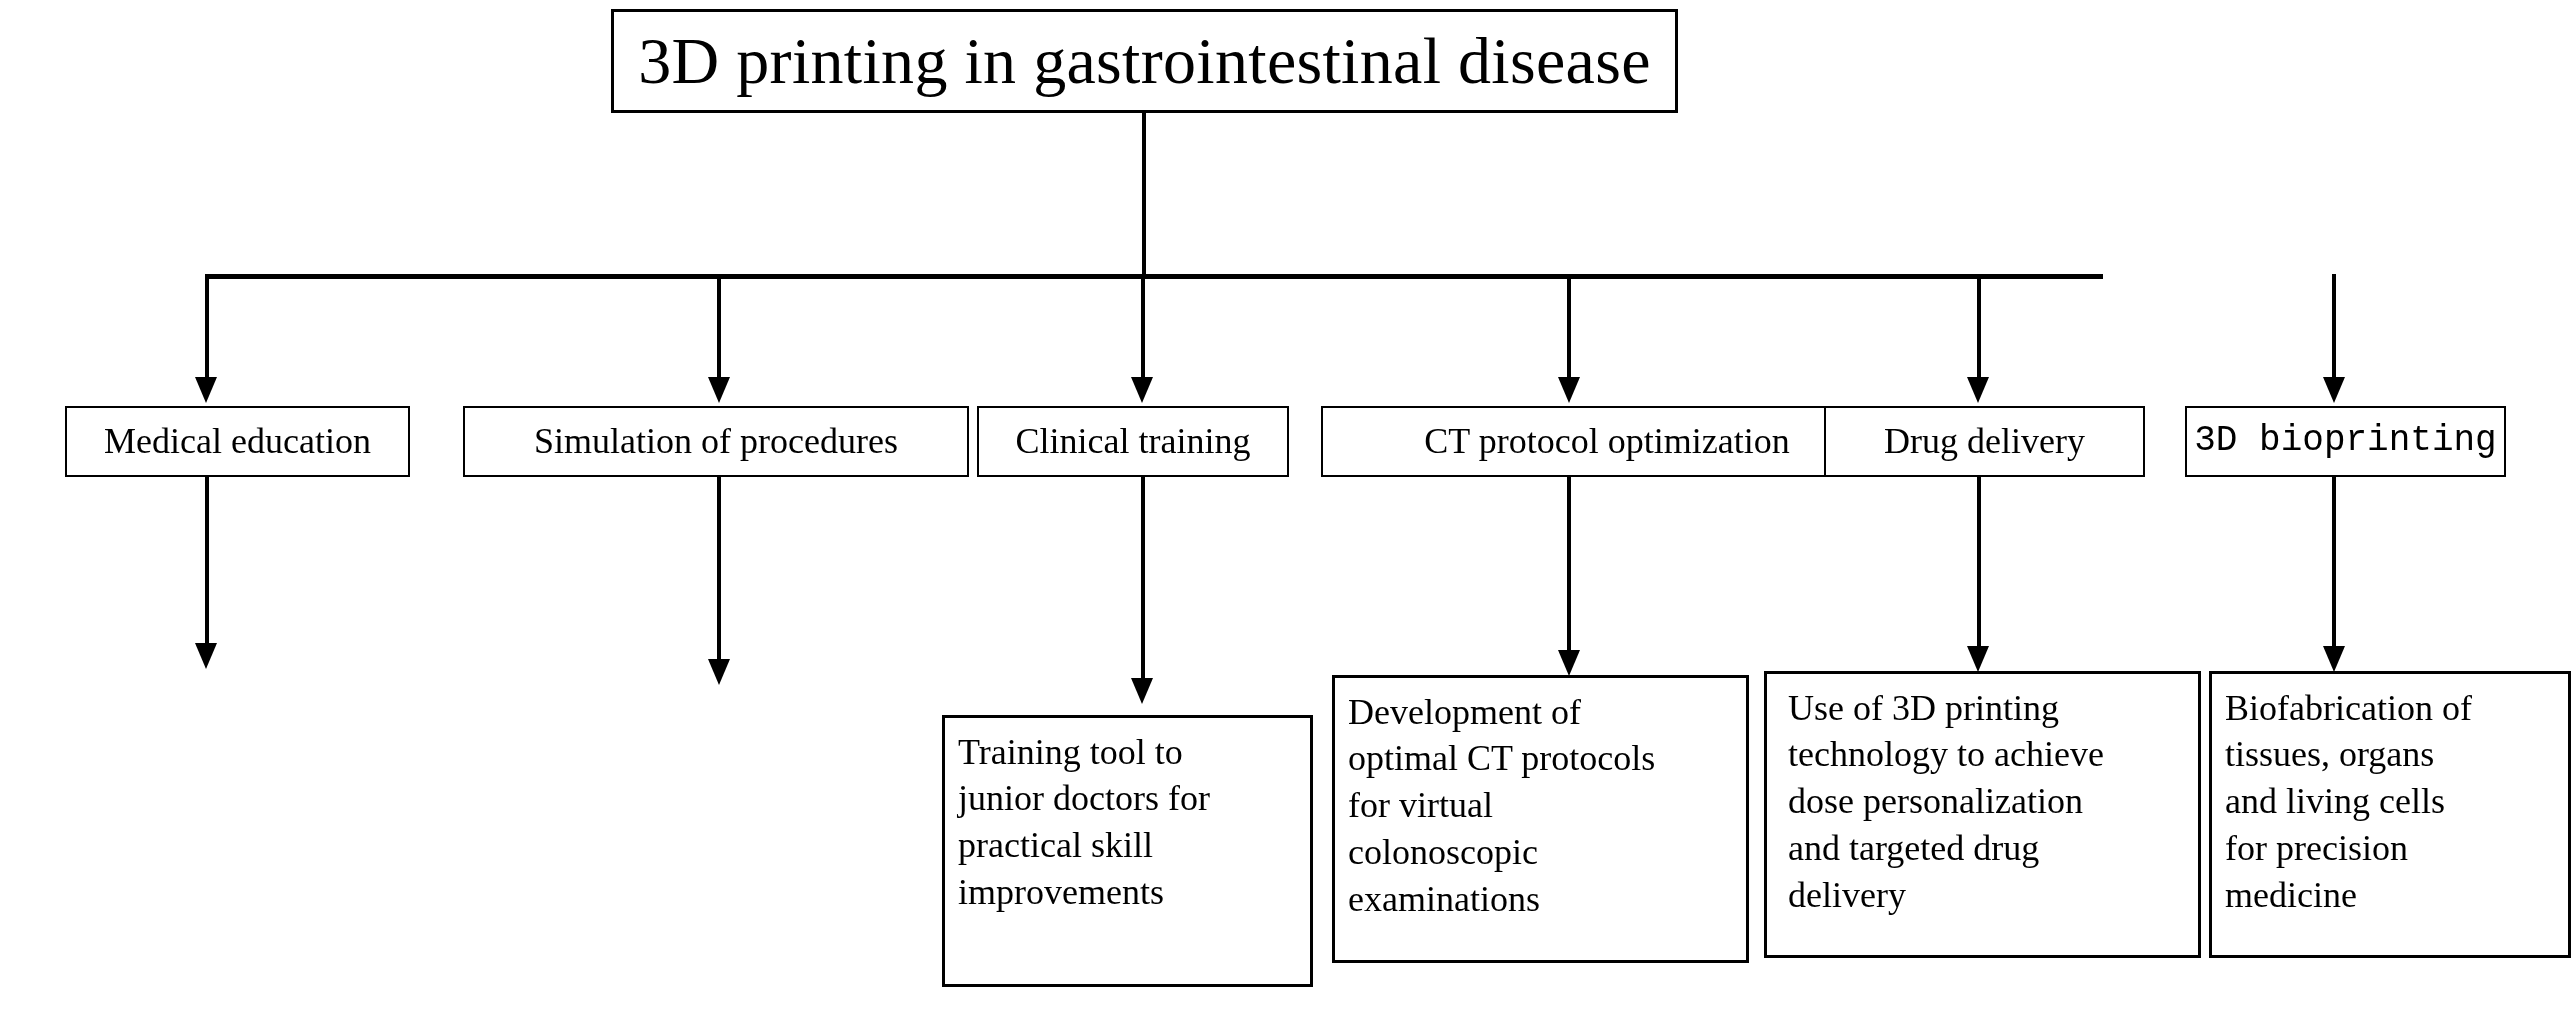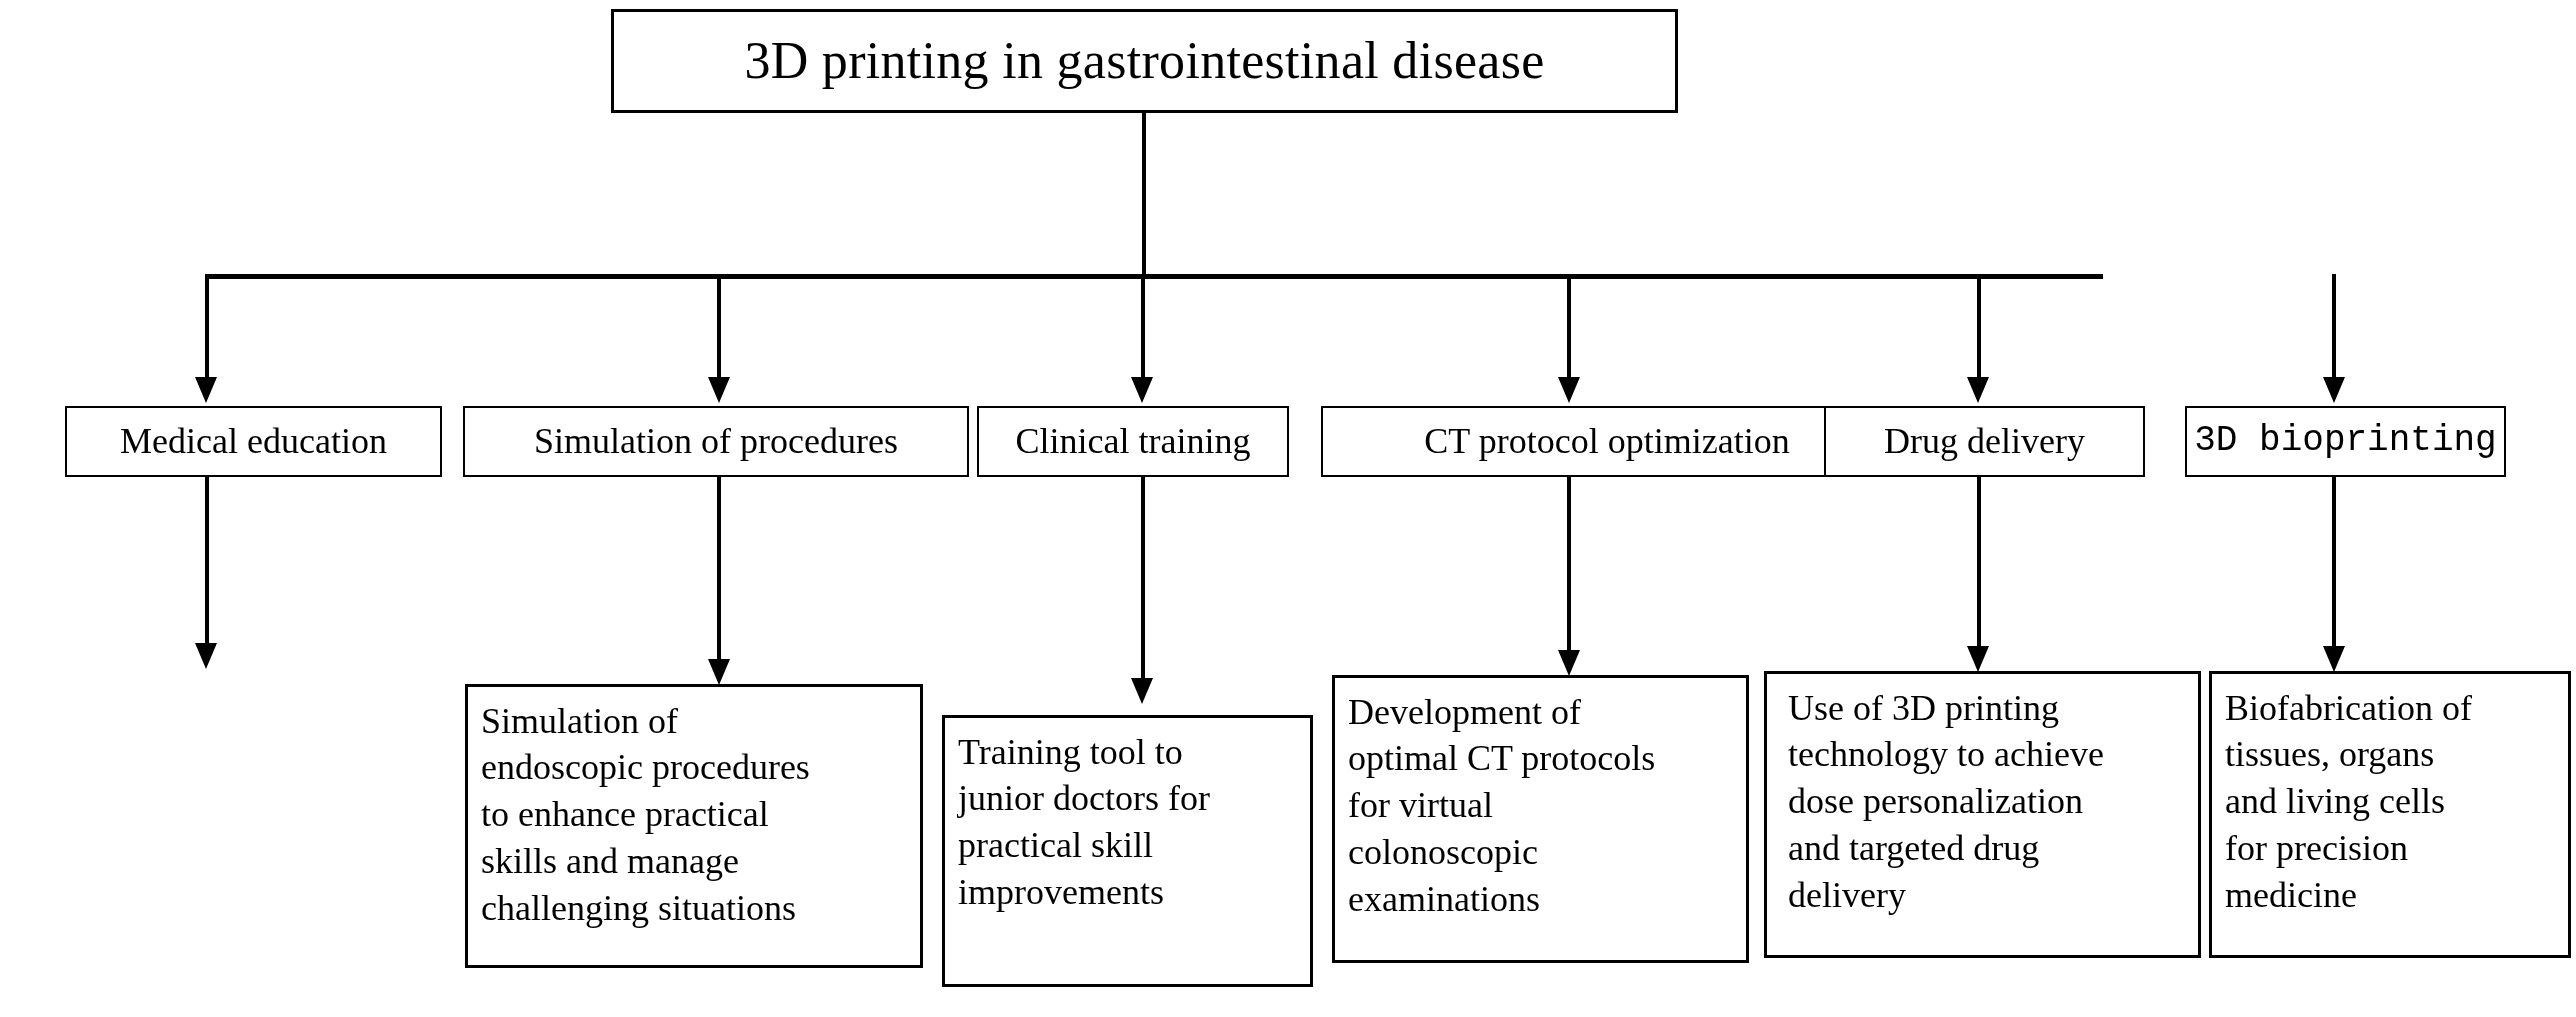--- a/index.html
+++ b/index.html
@@ -44,7 +44,7 @@
     border-width: 3.5px;
   }
   #title-node .label {
-    font-size: 52px;
+    font-size: 66px;
     letter-spacing: 0.3px;
   }
 

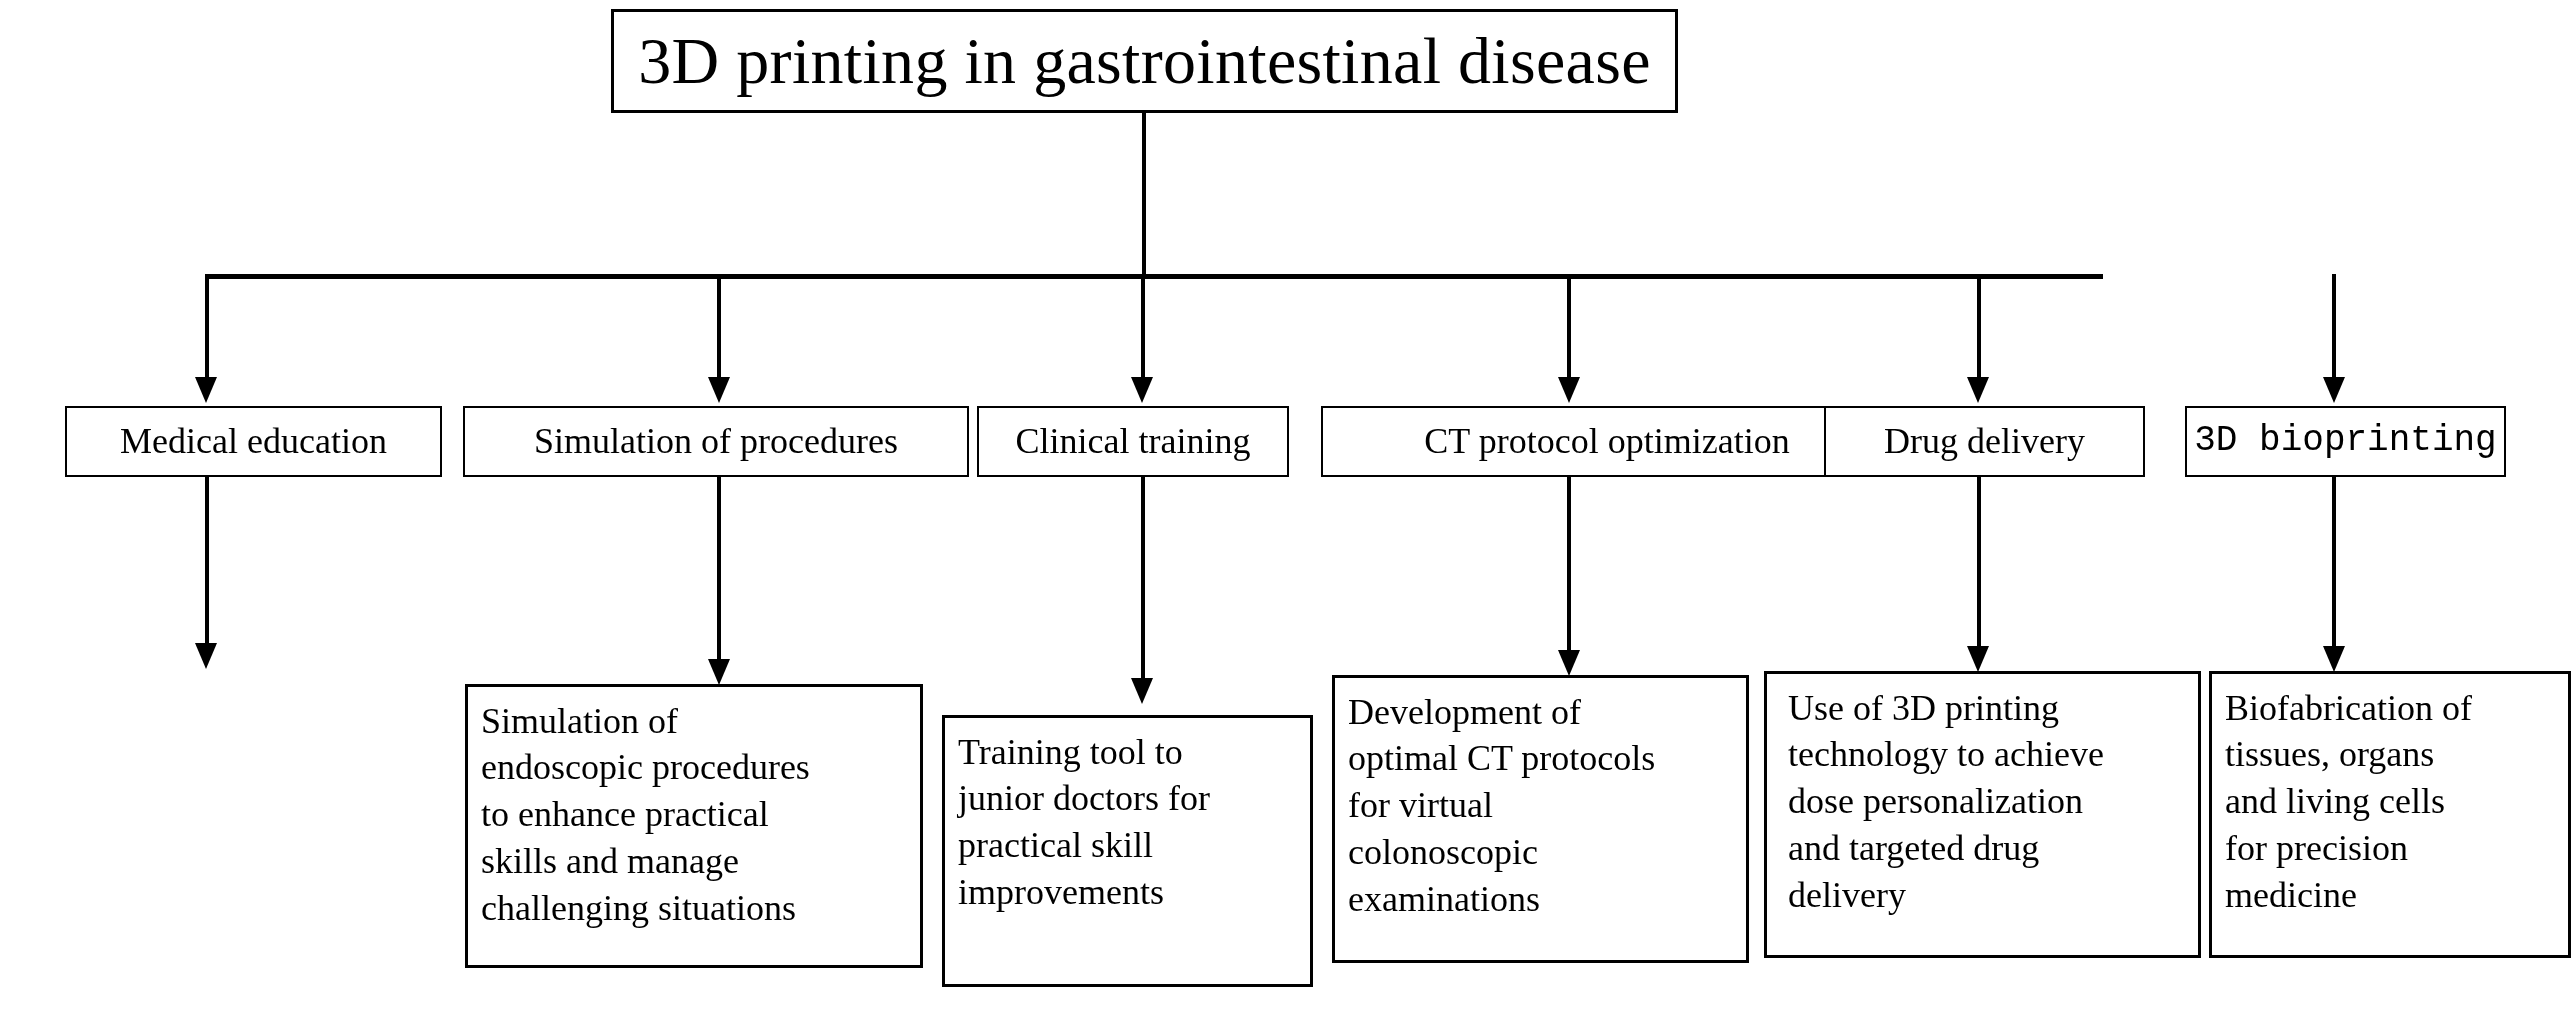--- a/index.html
+++ b/index.html
@@ -122,7 +122,7 @@
   <div class="vline" style="left:2332px; top:274px; height:105px;"></div>
   <div class="arrowhead" style="left:2323px; top:377px;"></div>
 
-  <div class="node cat-node" style="left:65px; width:377px;align-items:center;">
+  <div class="node cat-node" style="left:65px; width:345px;align-items:center;">
     <span class="label">Medical education</span>
   </div>
 

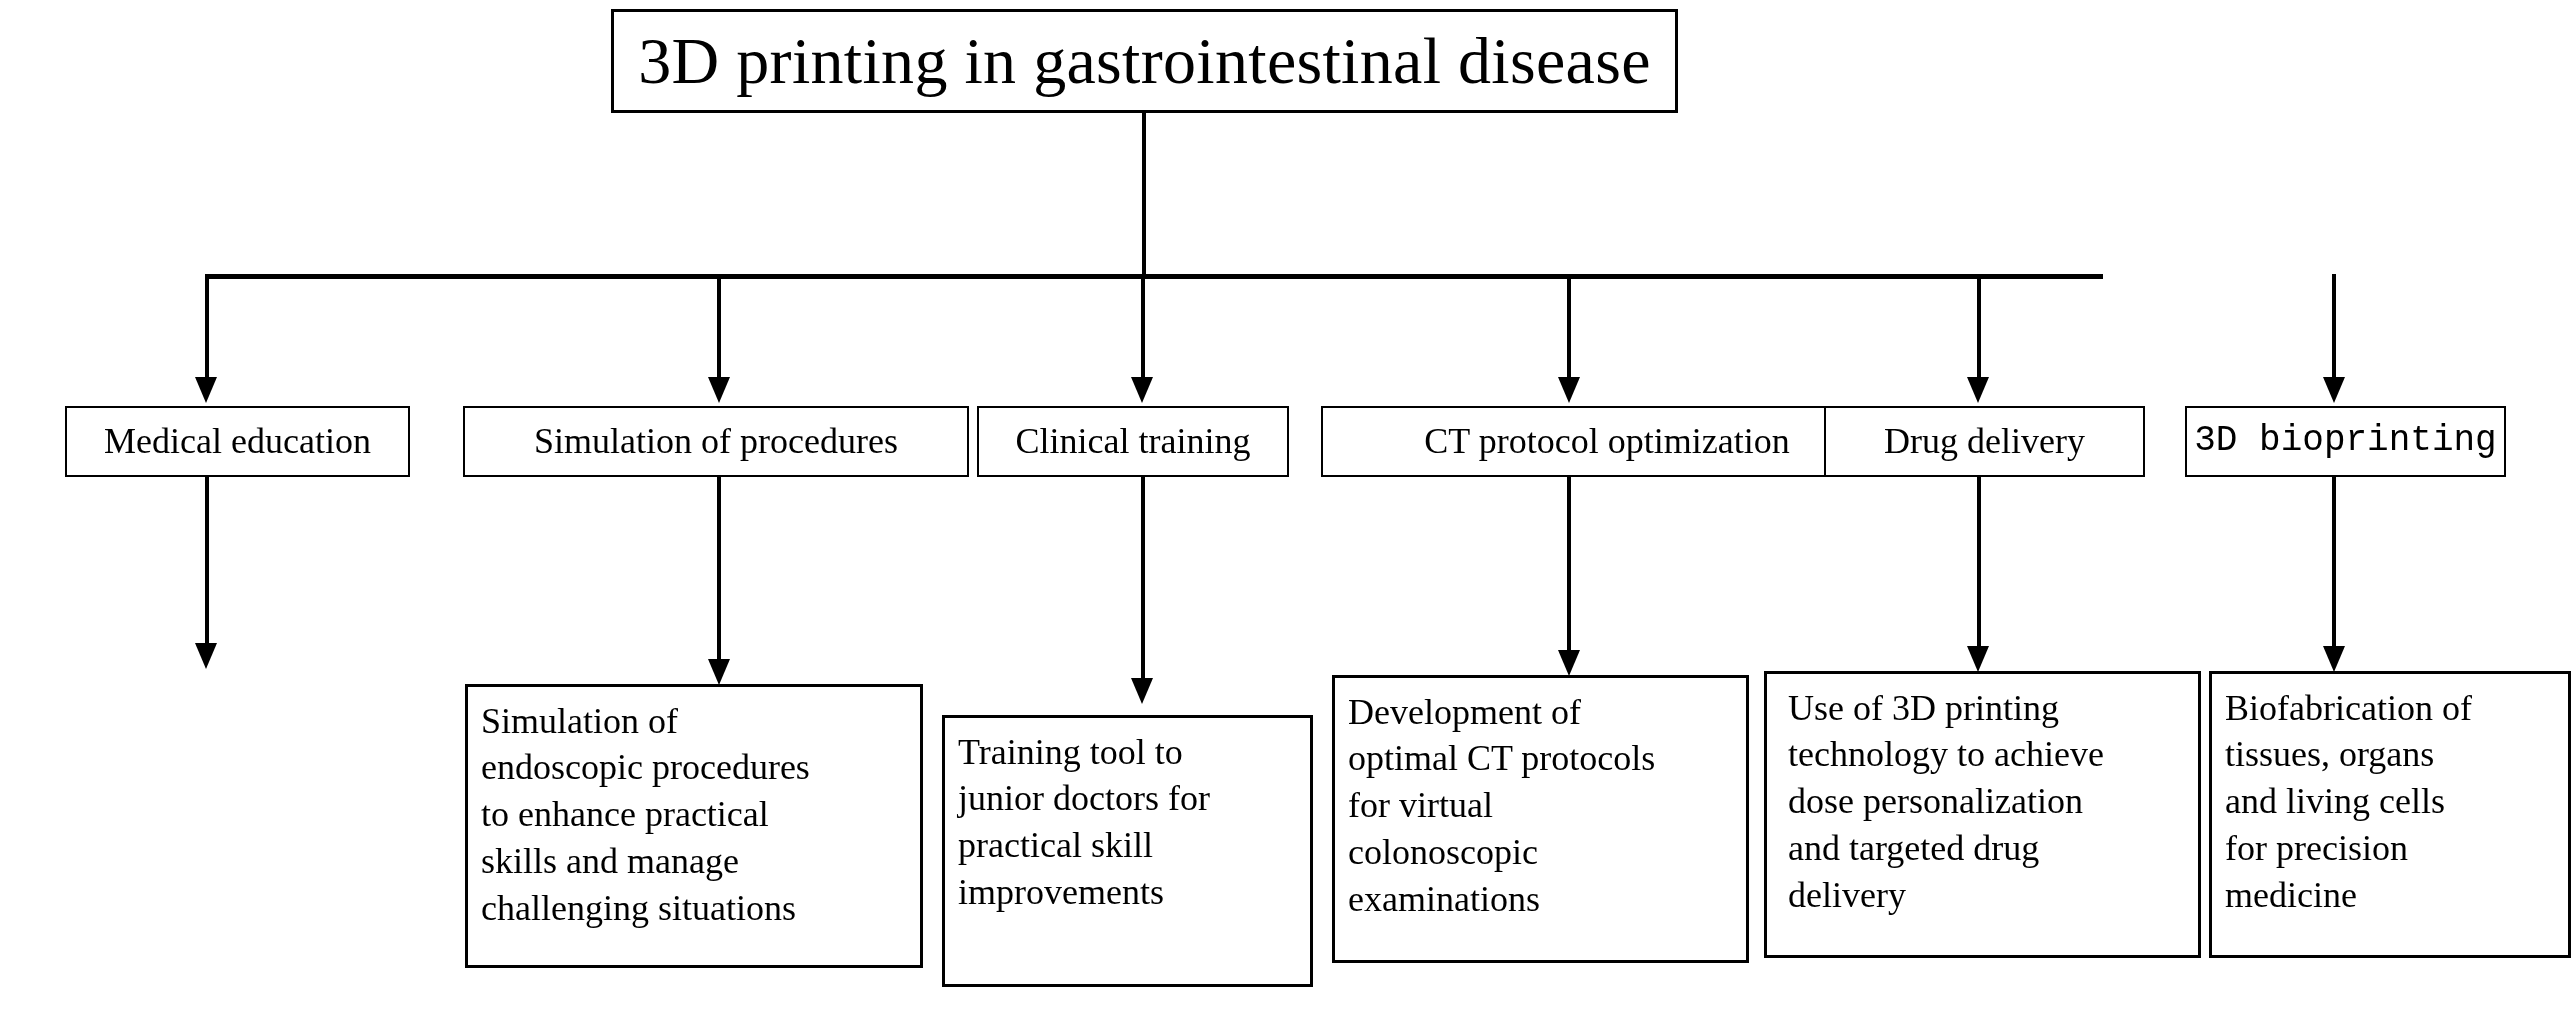--- a/index.html
+++ b/index.html
@@ -165,13 +165,6 @@
   <div class="arrowhead" style="left:2323px; top:646px;"></div>
 
 
-  <div class="node detail-node" style="left:465px; top:684px; width:458px; height:284px;">
-    <span class="label">Simulation of
-endoscopic procedures
-to enhance practical
-skills and manage
-challenging situations</span>
-  </div>
 
   <div class="node detail-node" style="left:936px; top:715px; width:371px; height:272px;margin-left:6px;">
     <span class="label">Training tool to

